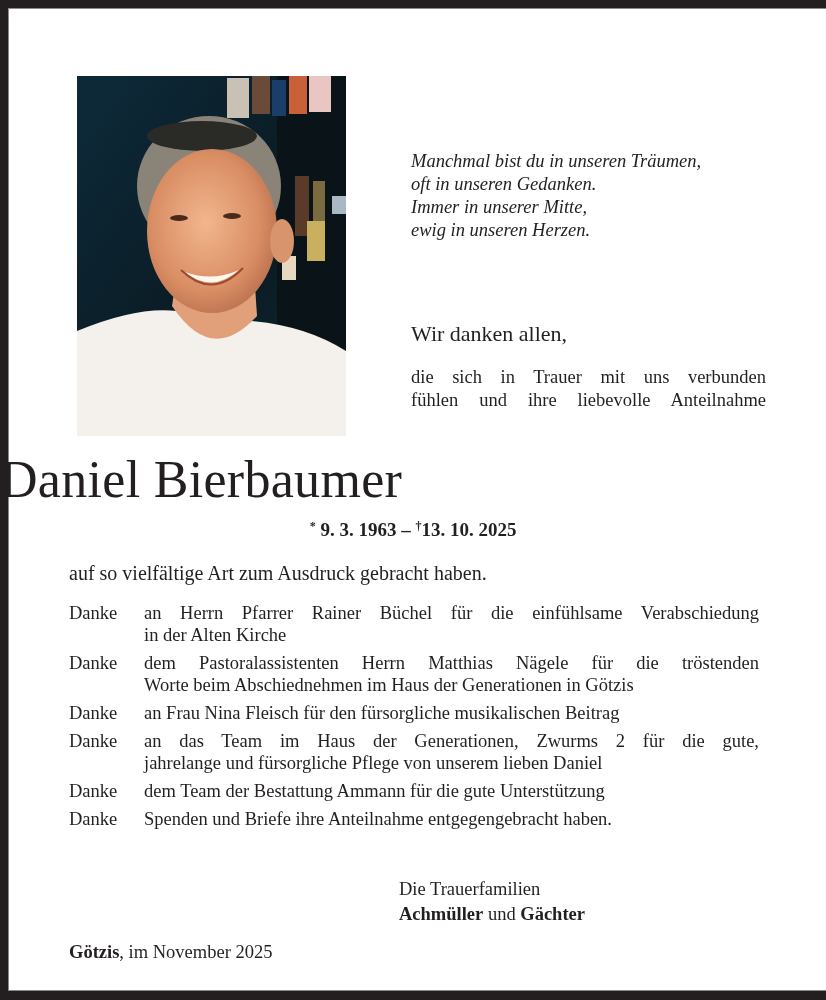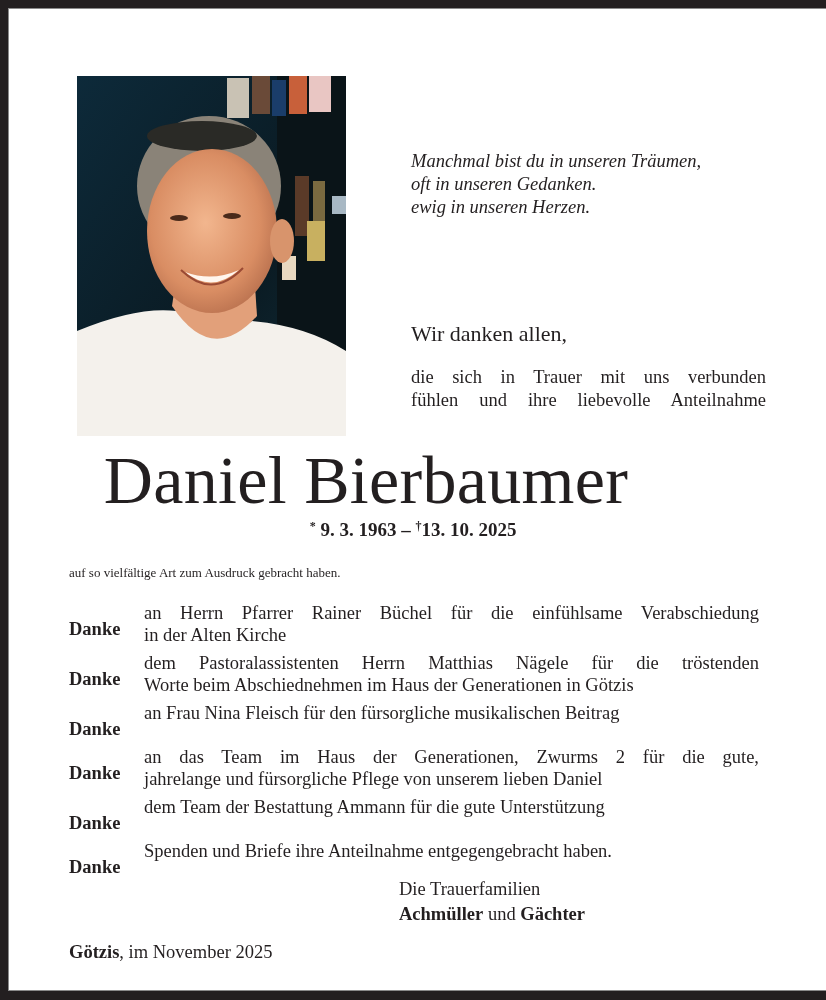--- a/index.html
+++ b/index.html
@@ -126,6 +126,7 @@
   <div class="poem">
     <div>Manchmal bist du in unseren Träumen,</div>
     <div>oft in unseren Gedanken.</div>
+    <div>Immer in unserer Mitte,</div>
     <div>ewig in unseren Herzen.</div>
   </div>
 

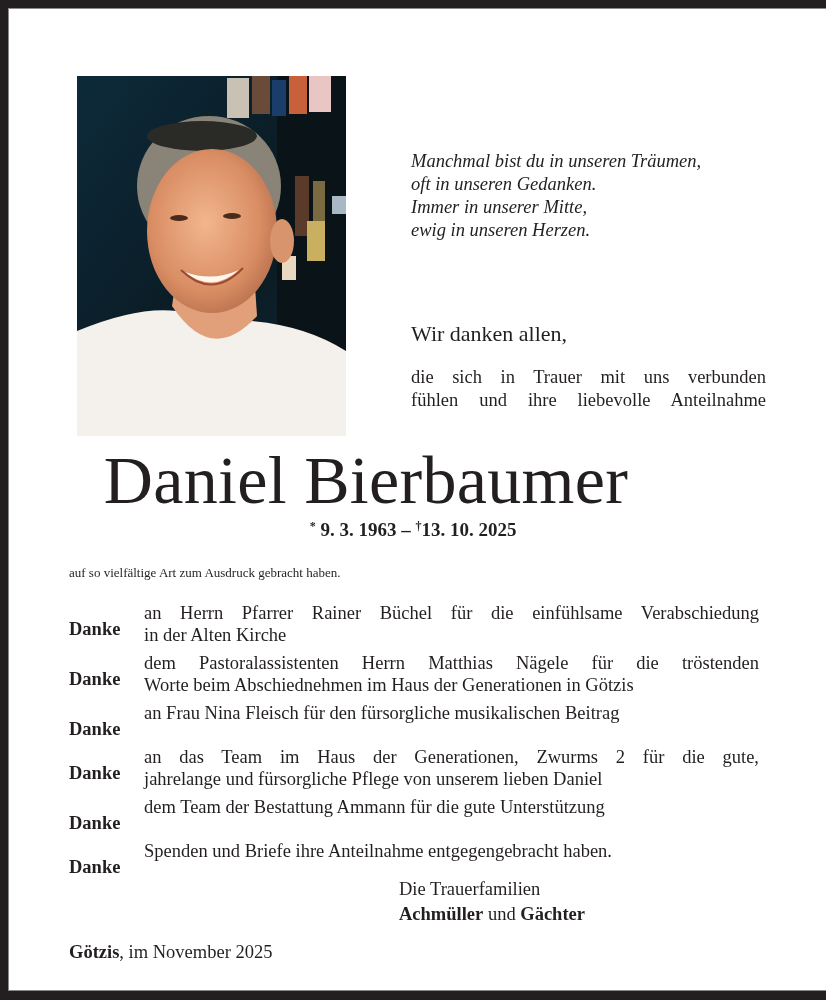--- a/index.html
+++ b/index.html
@@ -36,8 +36,8 @@
     .thanks-intro div { white-space: nowrap; }
     .thanks-intro .j { text-align: justify; text-align-last: justify; }
     .name {
-      position: absolute; left: 0; top: 445px; width: 732px; text-align: center;
-      font-size: 68px; line-height: 70px; letter-spacing: 0.3px;
+      position: absolute; left: 0; top: 445px; width: 732px; text-align: left;
+      font-size: 52px; line-height: 70px; letter-spacing: 0.3px;
     }
     .dates {
       position: absolute; left: 0; top: 513px; width: 826px; text-align: center;

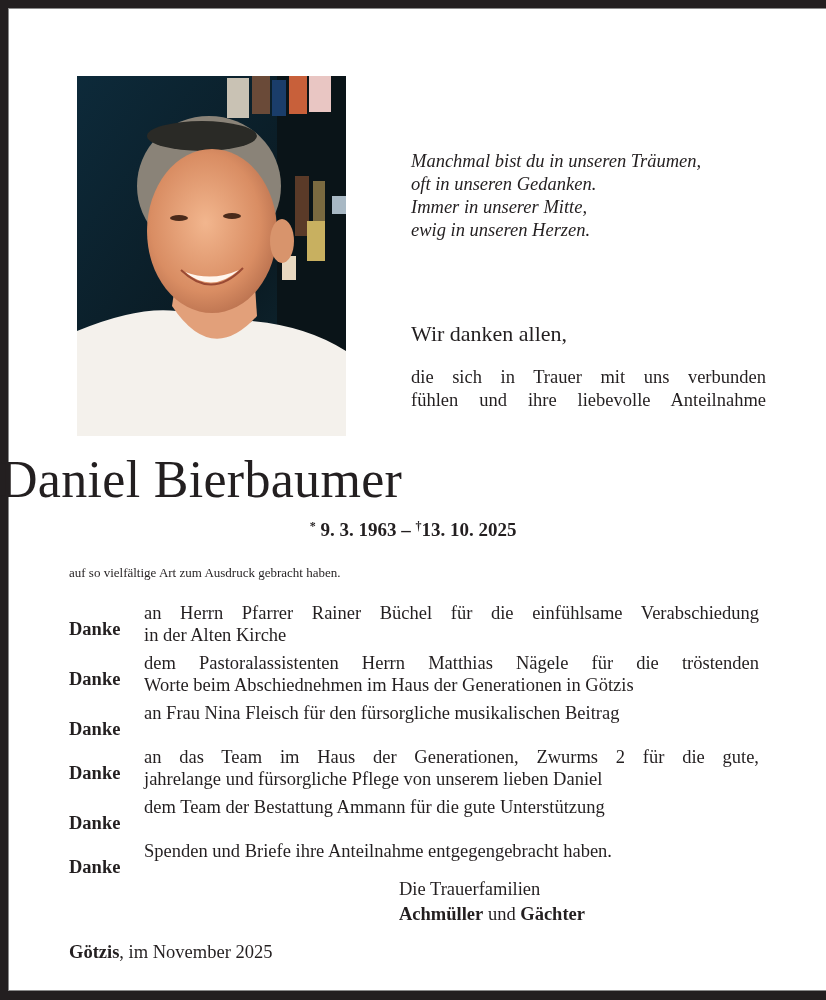--- a/index.html
+++ b/index.html
@@ -46,7 +46,7 @@
     .dates sup { font-size: 12px; vertical-align: 6px; font-weight: bold; }
     .expressed {
       position: absolute; left: 69px; top: 561px;
-      font-size: 13px; line-height: 24px; white-space: nowrap;
+      font-size: 20px; line-height: 24px; white-space: nowrap;
     }
     .danke-list {
       position: absolute; left: 69px; top: 602px; width: 690px;

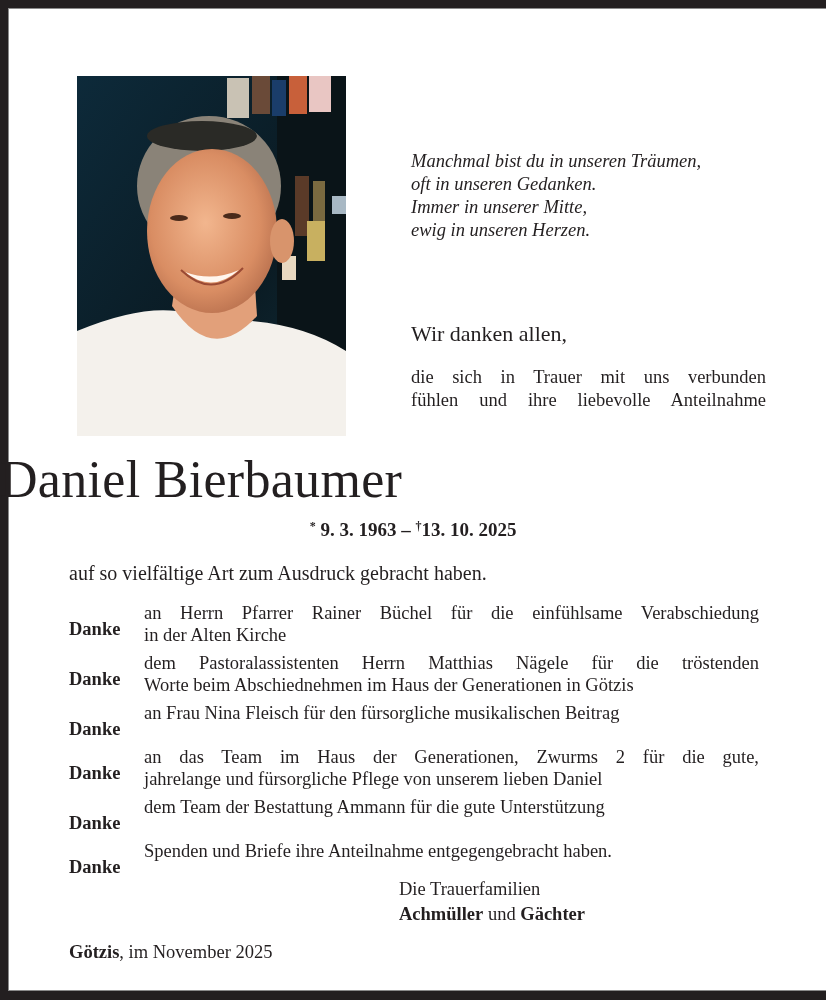--- a/index.html
+++ b/index.html
@@ -55,7 +55,7 @@
       display: flex; font-size: 18.5px; line-height: 22px; margin-bottom: 6px;
     }
     .danke-label {
-      width: 75px; flex: 0 0 75px; font-weight: bold; margin-top: 16px;
+      width: 75px; flex: 0 0 75px; font-weight: normal;
     }
     .danke-text { flex: 1; }
     .danke-text div { white-space: nowrap; }

